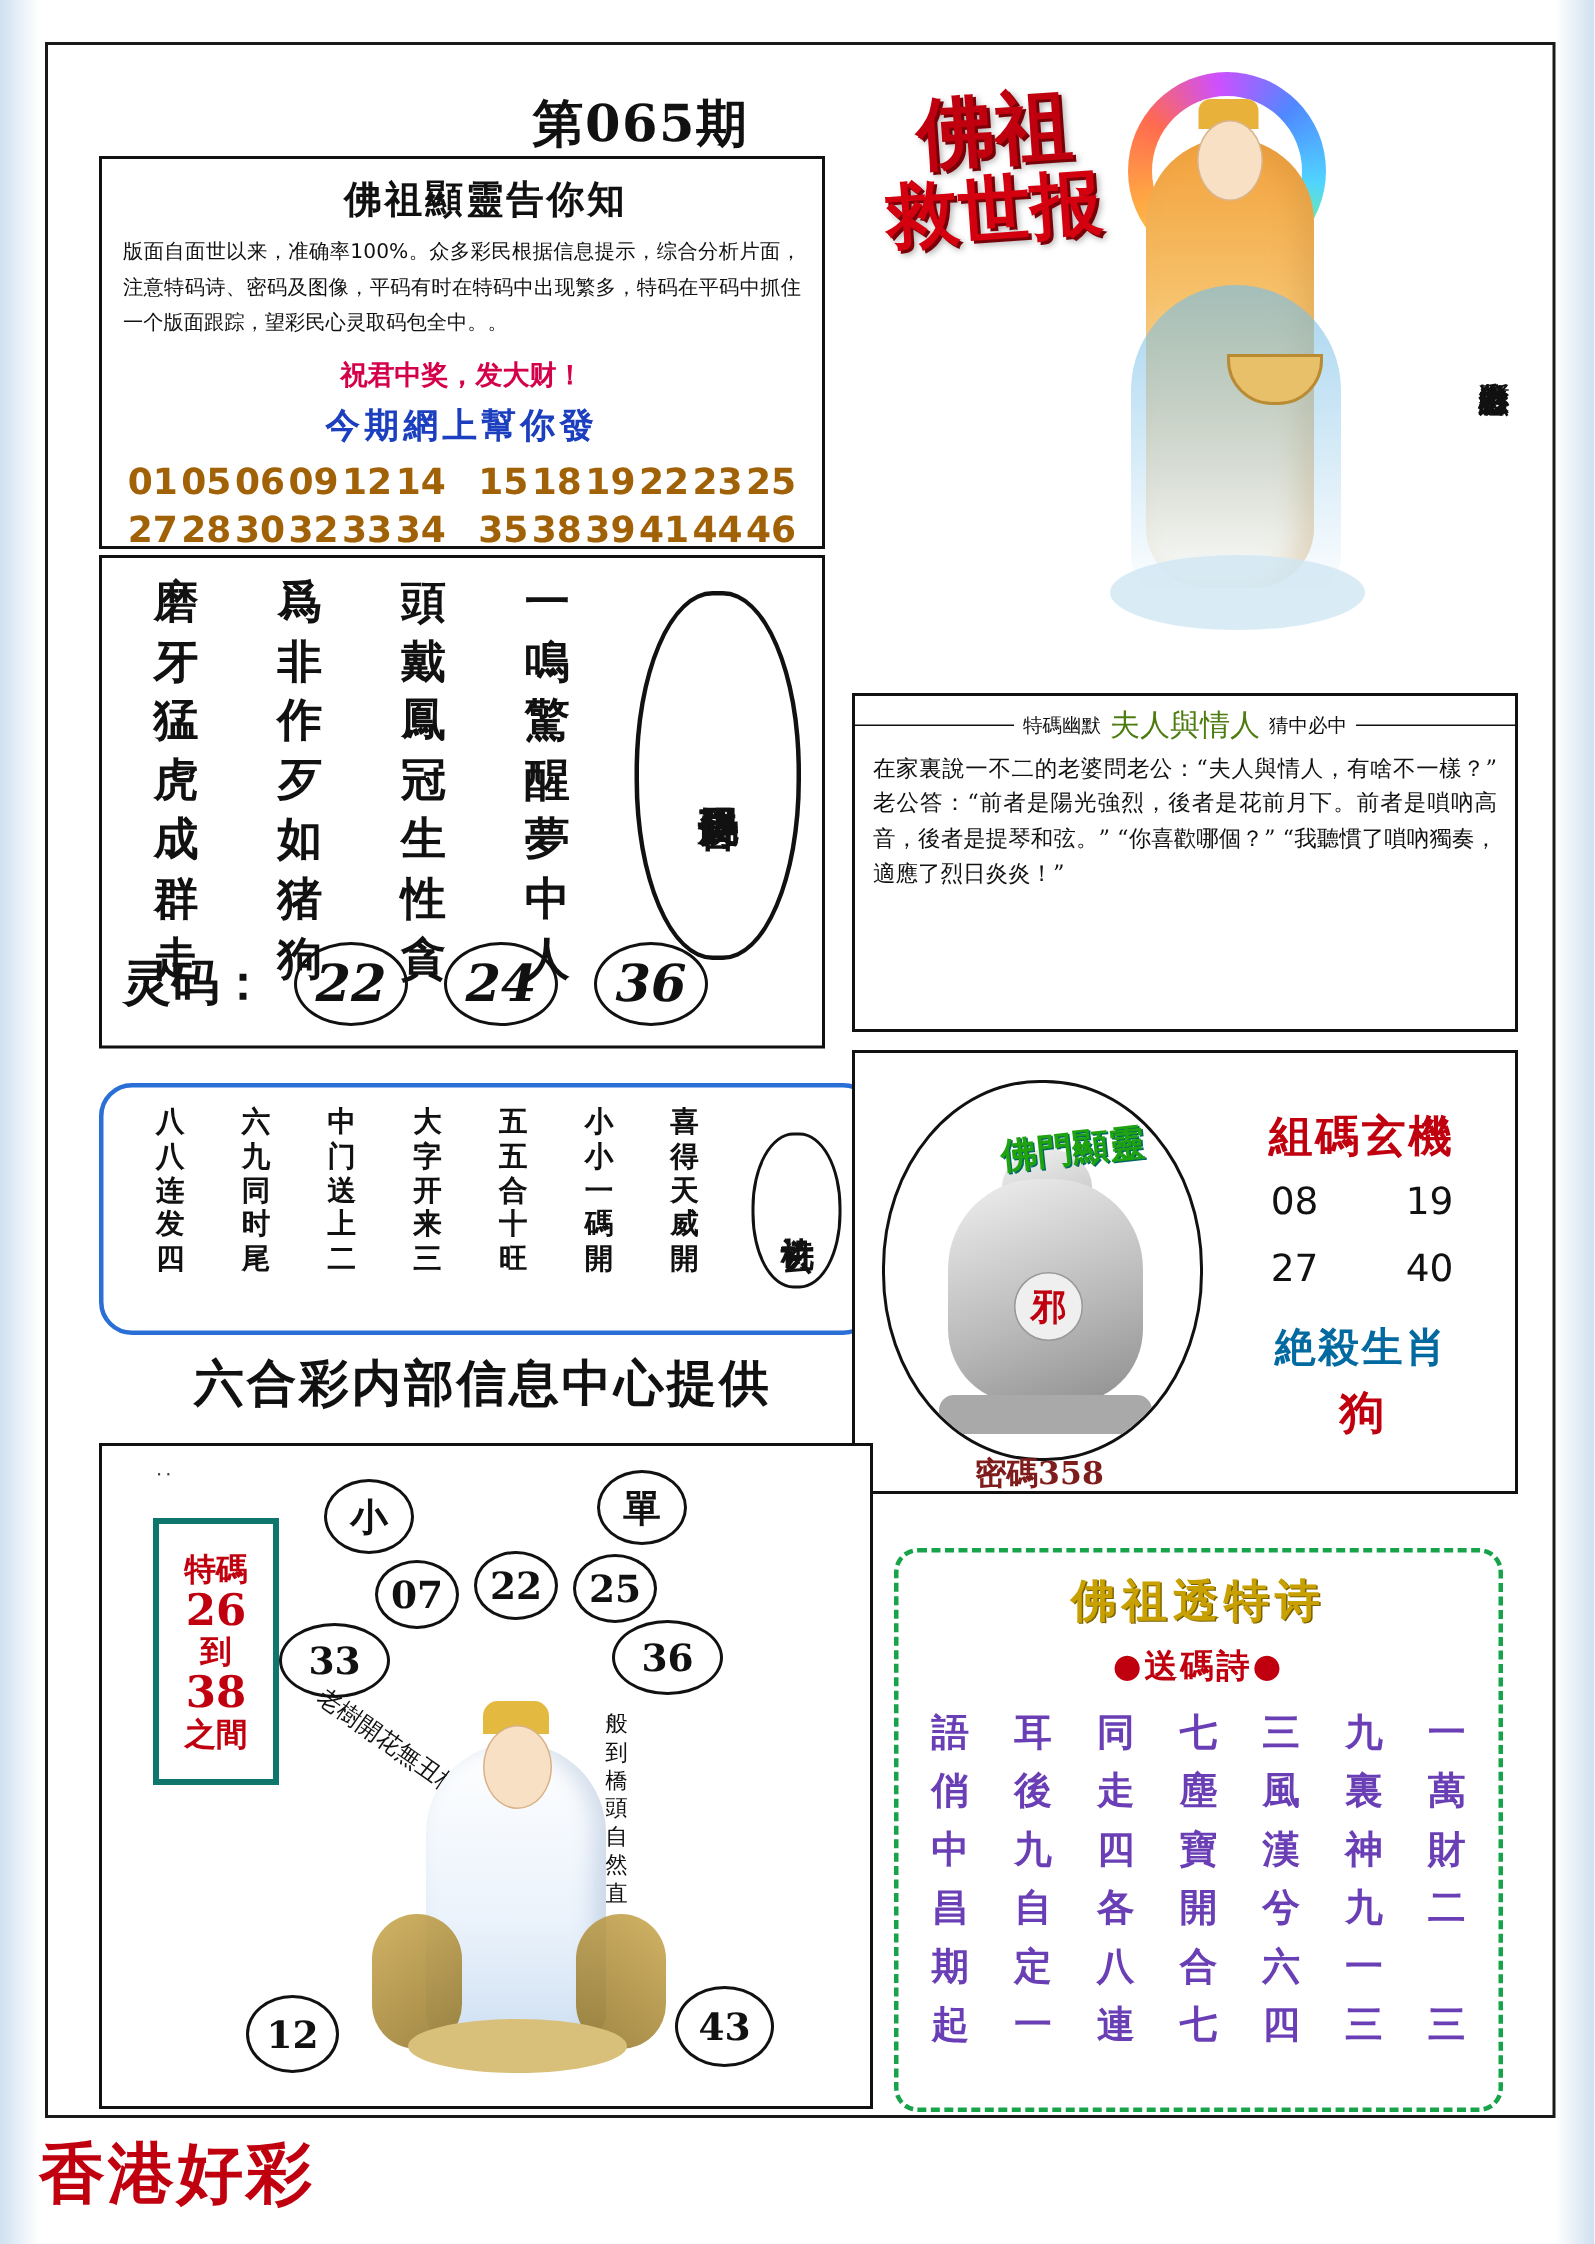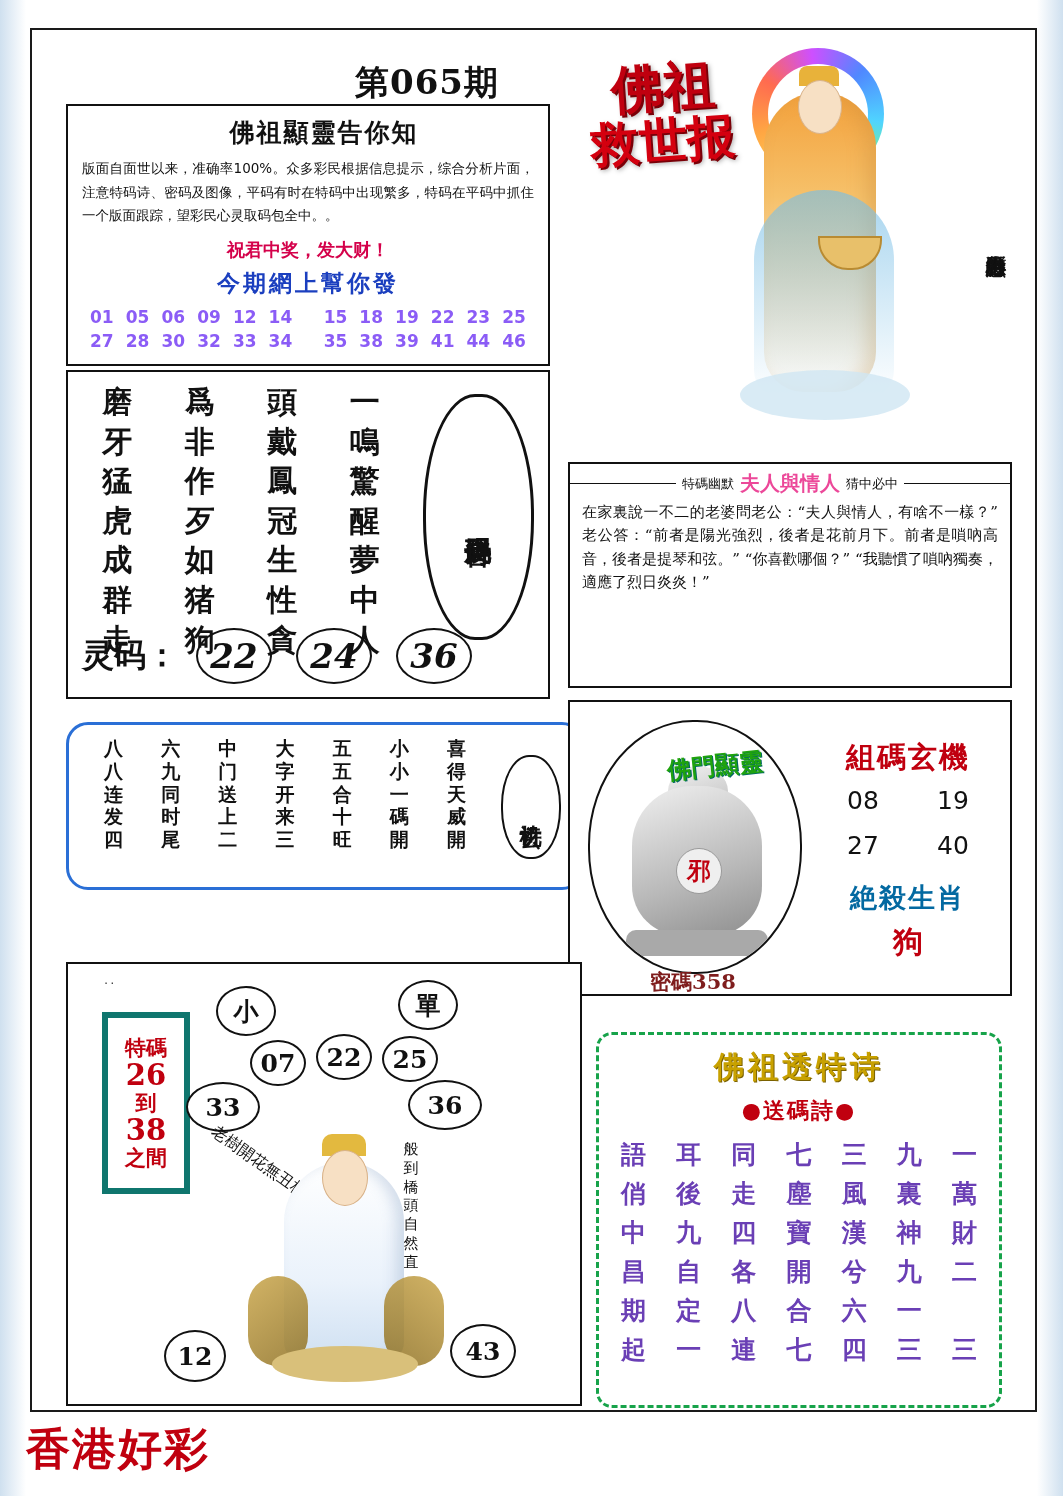--- a/index.html
+++ b/index.html
@@ -40,7 +40,7 @@
     font-family:"DejaVu Serif","Liberation Serif",serif;letter-spacing:3px;
   }
   .numgrid{margin:8px 16px 0 16px;}
-  .numrow{display:flex;justify-content:space-between;font-size:17px;font-weight:bold;color:#8b5cf6;
+  .numrow{display:flex;justify-content:space-between;font-size:24px;font-weight:bold;color:#a16207;
     font-family:"DejaVu Sans","Liberation Sans",sans-serif;margin-top:4px;}
   .numrow .cell{width:11.1%;text-align:center;}
   .numrow .gap{width:6%;}

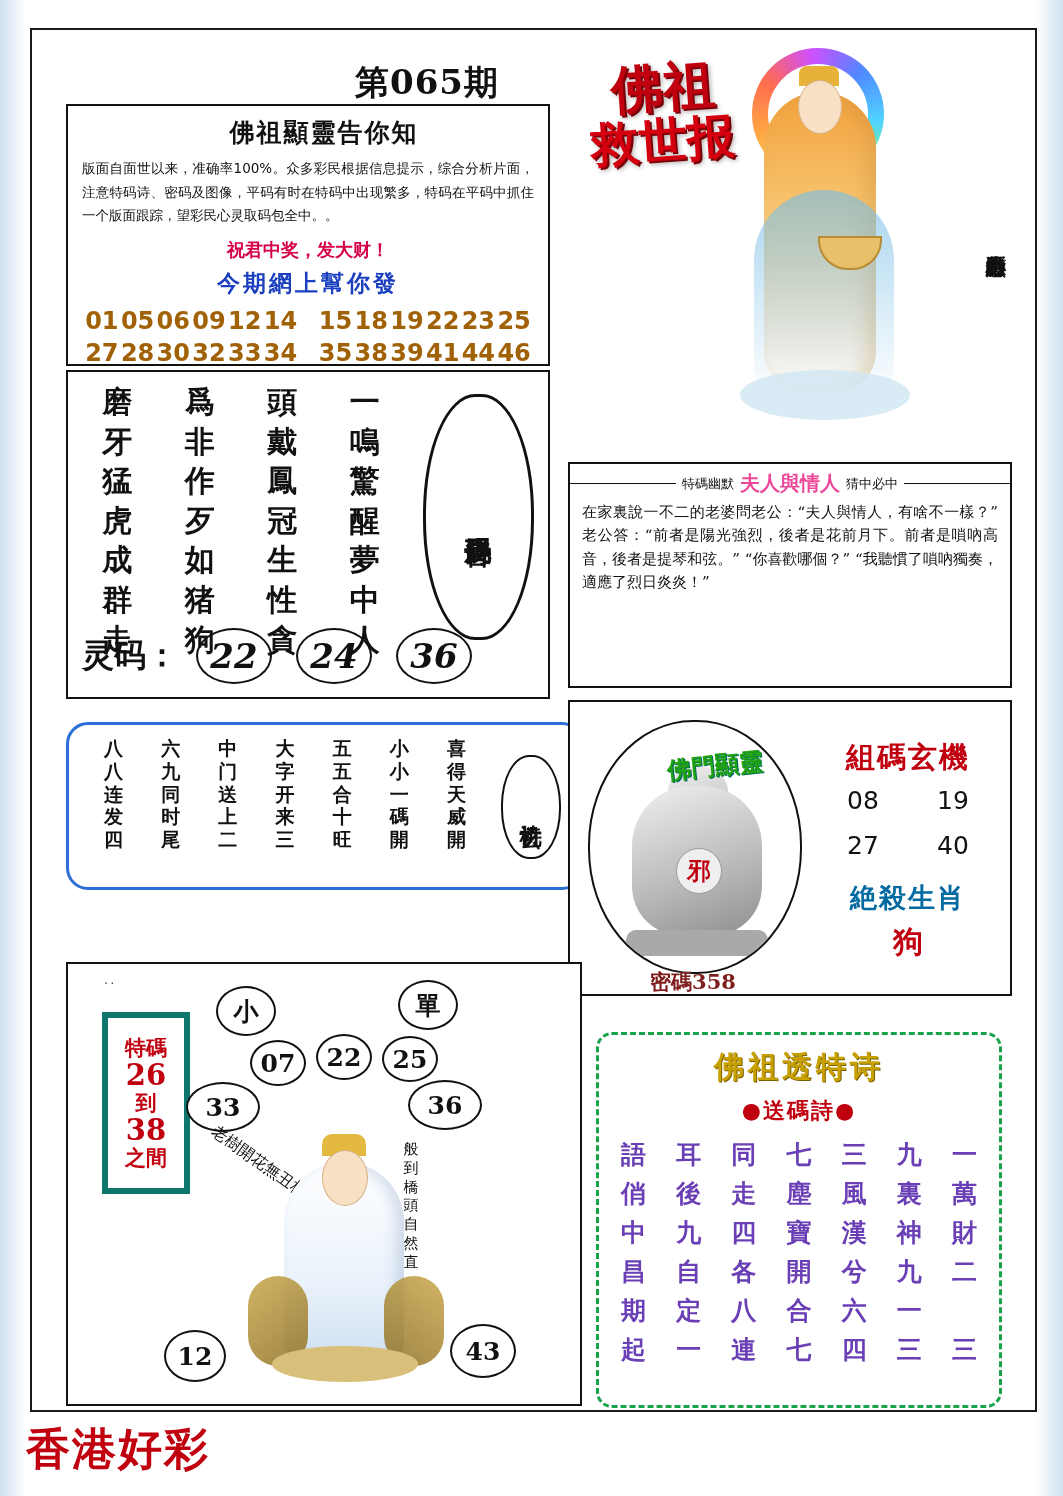--- a/index.html
+++ b/index.html
@@ -115,7 +115,7 @@
   }
   .humor-head{display:flex;align-items:center;justify-content:center;margin-top:6px;gap:6px;}
   .humor-head .lab{font-size:13px;color:#111;}
-  .humor-head .mid{font-size:20px;font-weight:bold;color:#ec4899;font-family:"DejaVu Serif","Liberation Serif",serif;}
+  .humor-head .mid{font-size:20px;font-weight:normal;color:#4d7c0f;font-family:"DejaVu Serif","Liberation Serif",serif;}
   .hline{flex:1;height:1px;background:#111;}
   .humor-body{margin:4px 12px 0 12px;font-size:15px;line-height:1.55;color:#111;text-align:justify;
     font-family:"DejaVu Serif","Liberation Serif",serif;}

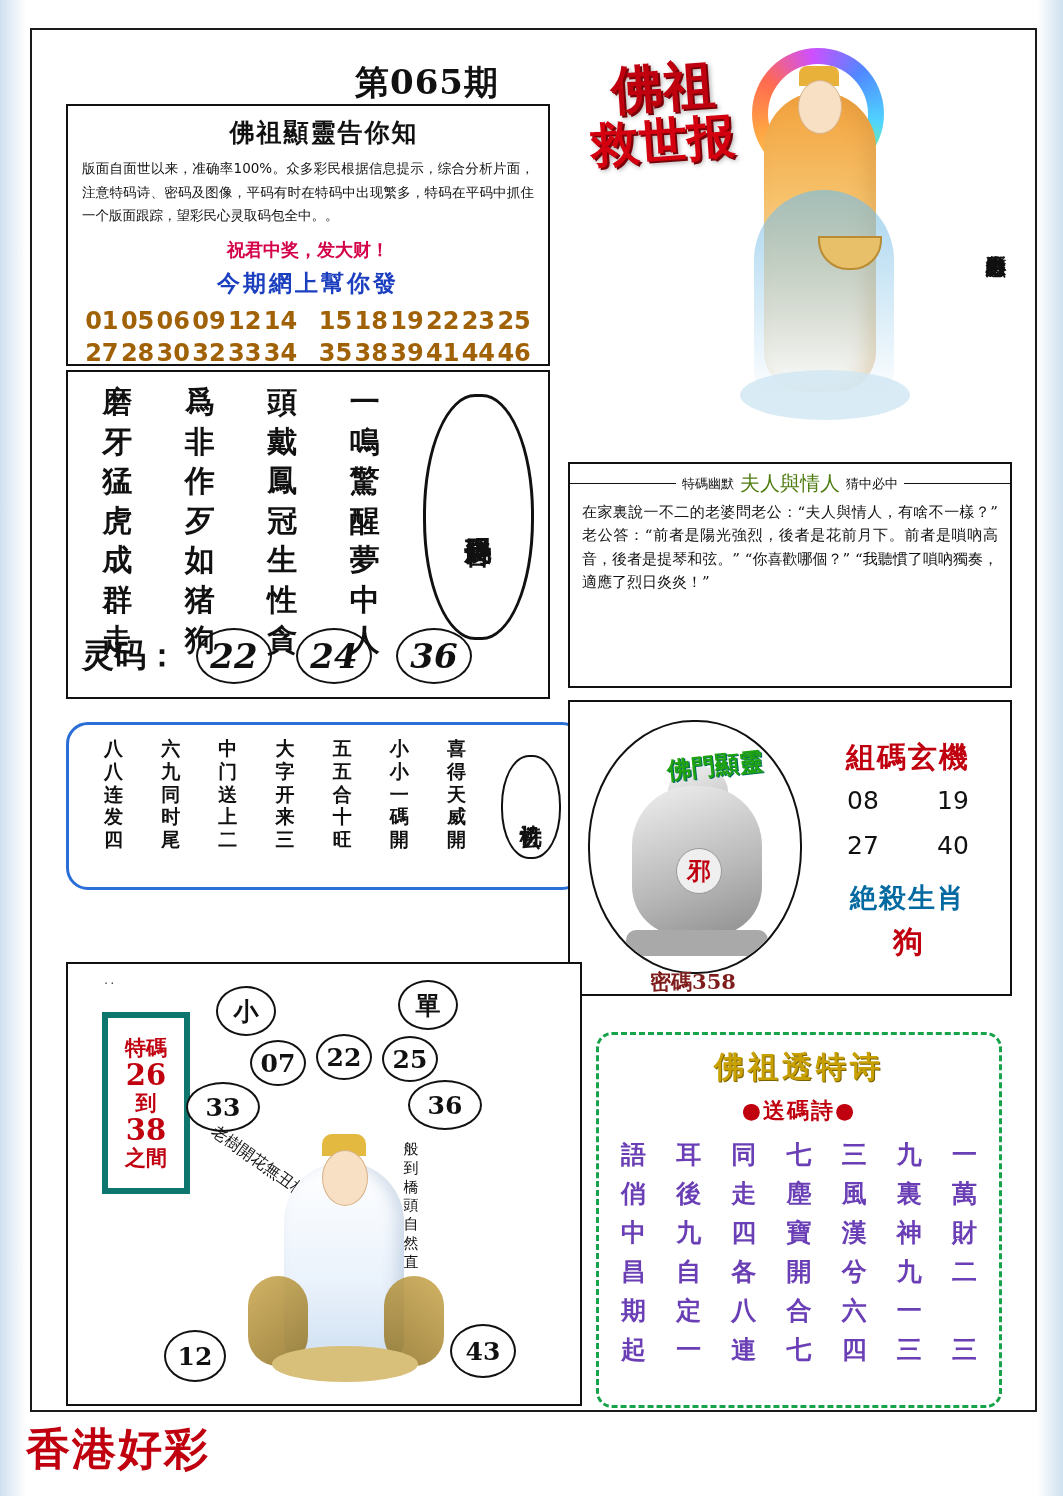--- a/index.html
+++ b/index.html
@@ -419,6 +419,7 @@
     </div>
   </div>
 
+  <div class="provider">六合彩内部信息中心提供</div>
 
   <div class="box-buddha">
     <div class="bud-oval">

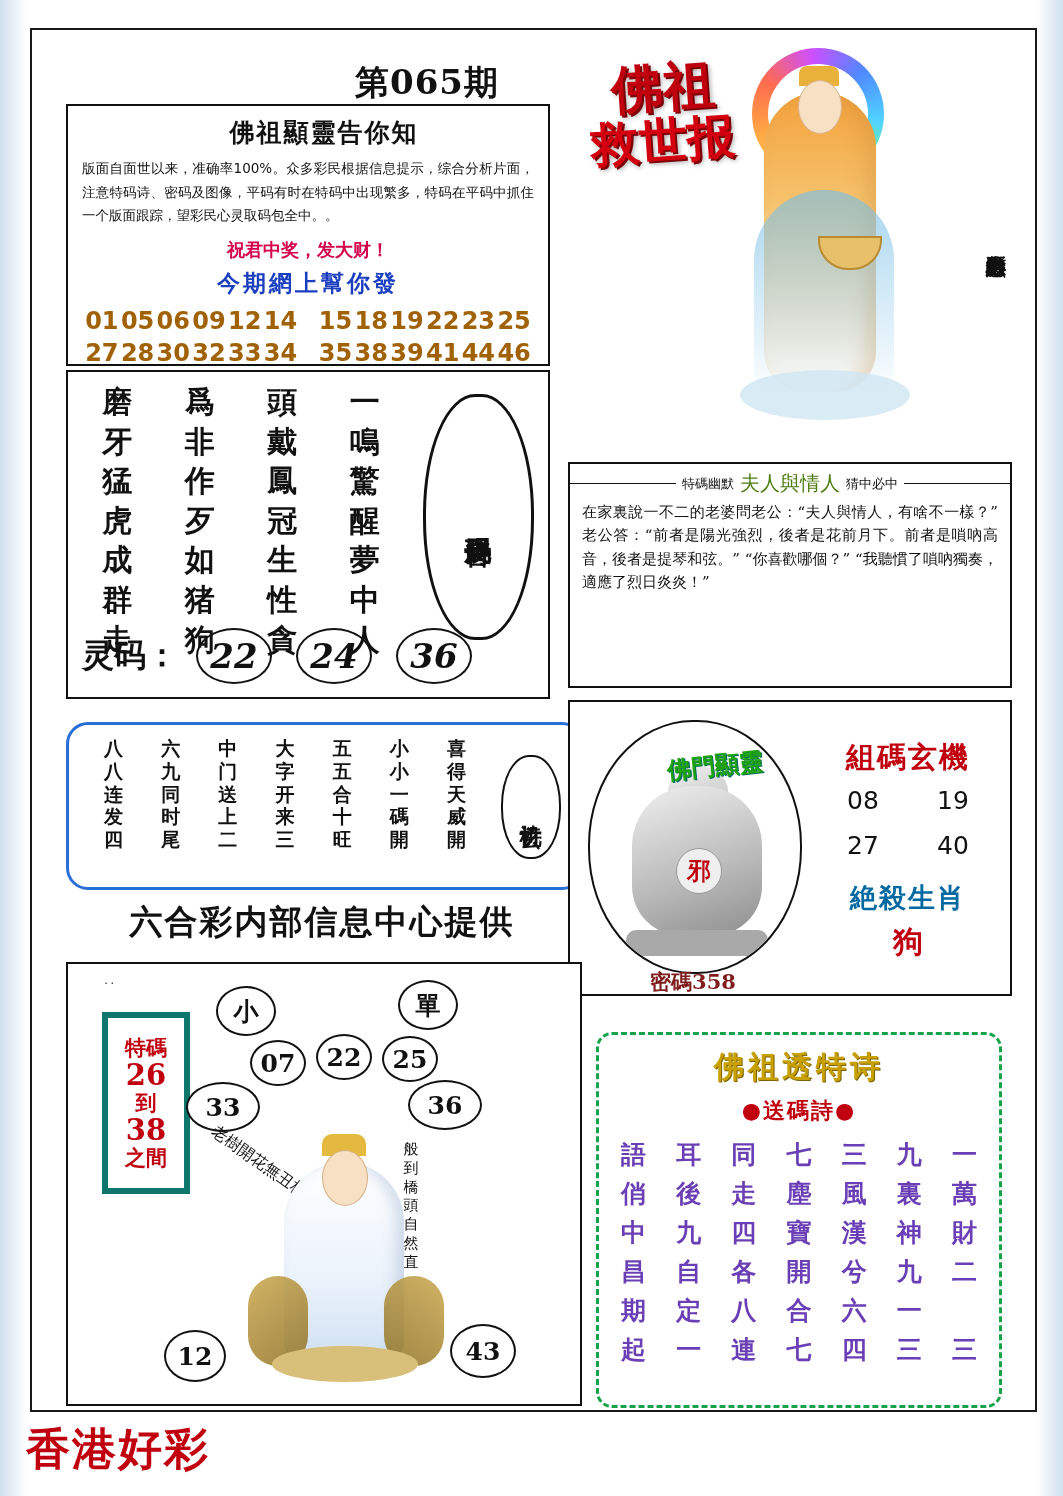--- a/index.html
+++ b/index.html
@@ -176,7 +176,7 @@
     border:2px solid #111;background:#fff;overflow:hidden;
   }
   .tm-box{
-    position:absolute;left:34px;top:48px;width:76px;height:170px;border:6px solid #0f766e;
+    position:absolute;left:34px;top:48px;width:76px;height:170px;border:4px solid #0f766e;
     display:flex;flex-direction:column;align-items:center;justify-content:center;background:#fff;
   }
   .tm-box span{font-size:21px;font-weight:bold;color:#c0000f;line-height:1.1;

